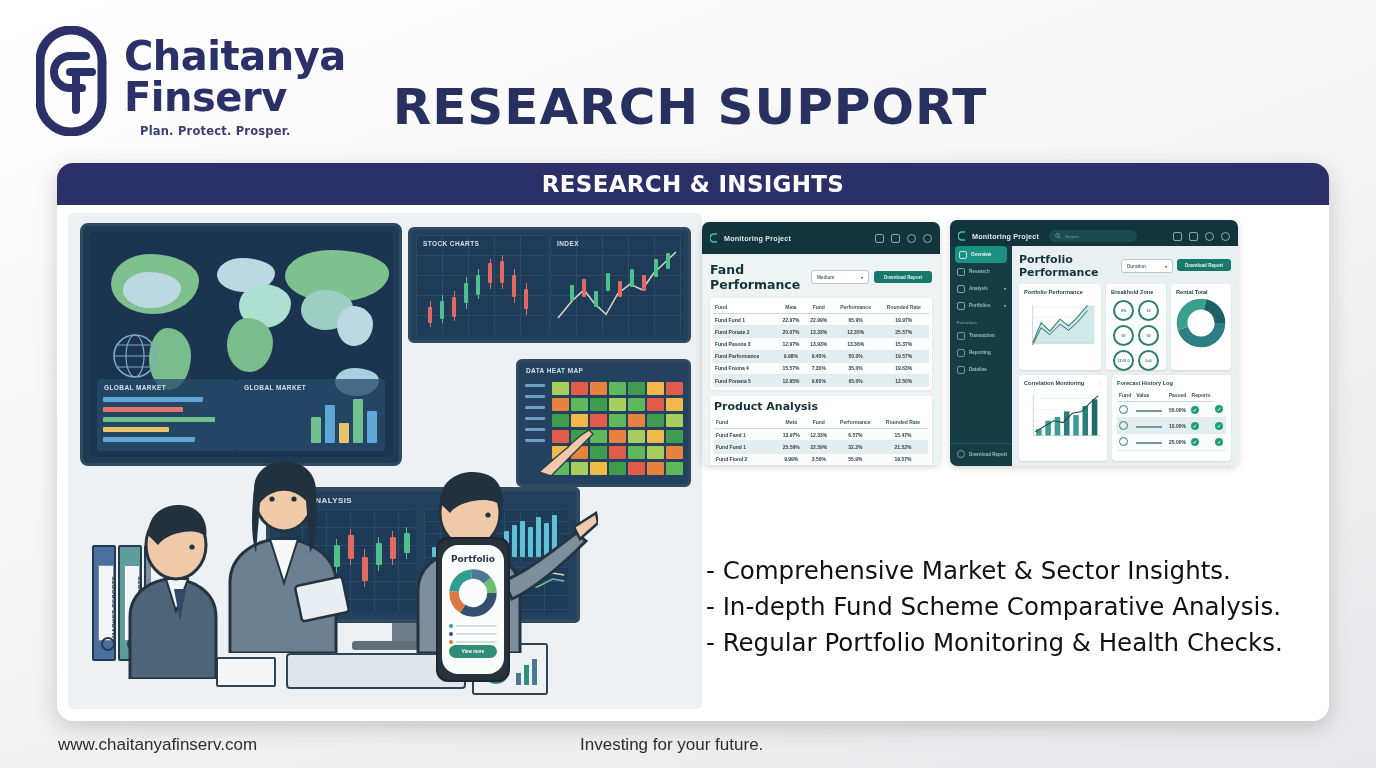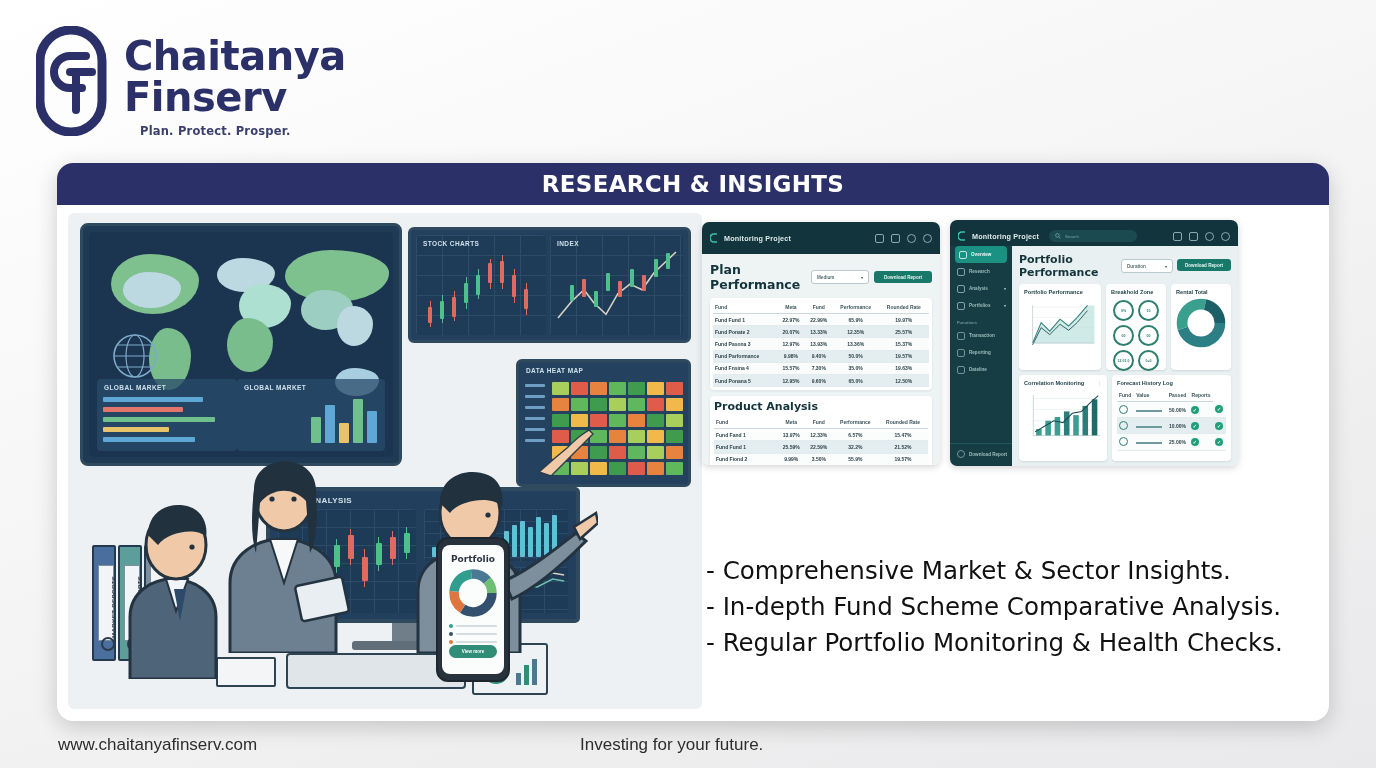--- a/index.html
+++ b/index.html
@@ -171,6 +171,7 @@
     </div>
   </div>
 
+  <div class="main-title">RESEARCH SUPPORT</div>
 </div>
 
 <div class="card">

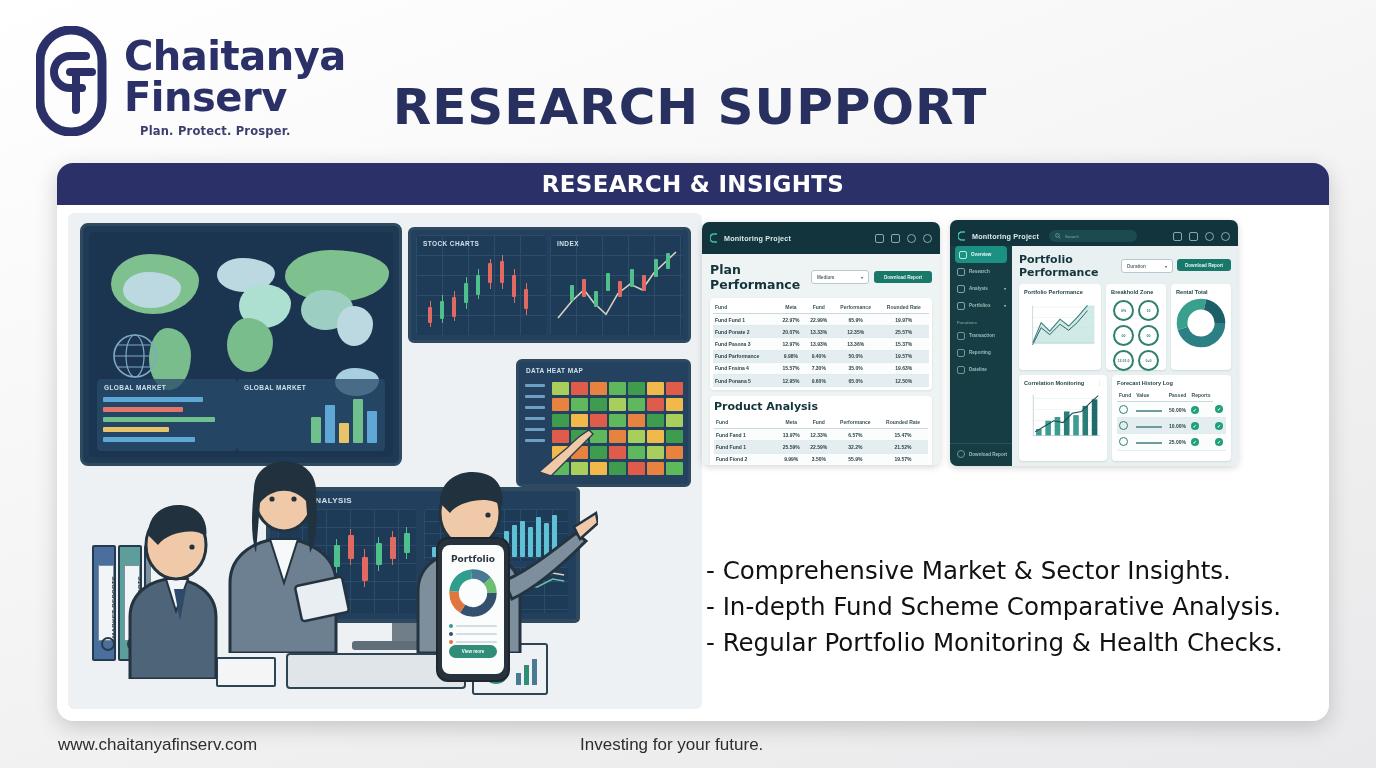--- a/index.html
+++ b/index.html
@@ -487,7 +487,7 @@
     </div>
     <div class="dbody">
       <div style="display:flex;align-items:center;margin-bottom:6px;">
-        <div class="d-h1">Plan Performance</div>
+        <div class="d-h1">Fand Performance</div>
         <div style="margin-left:auto;display:flex;gap:5px;align-items:center;">
           <div class="pill pill-sel" style="width:46px;">
             <span>Medium</span>

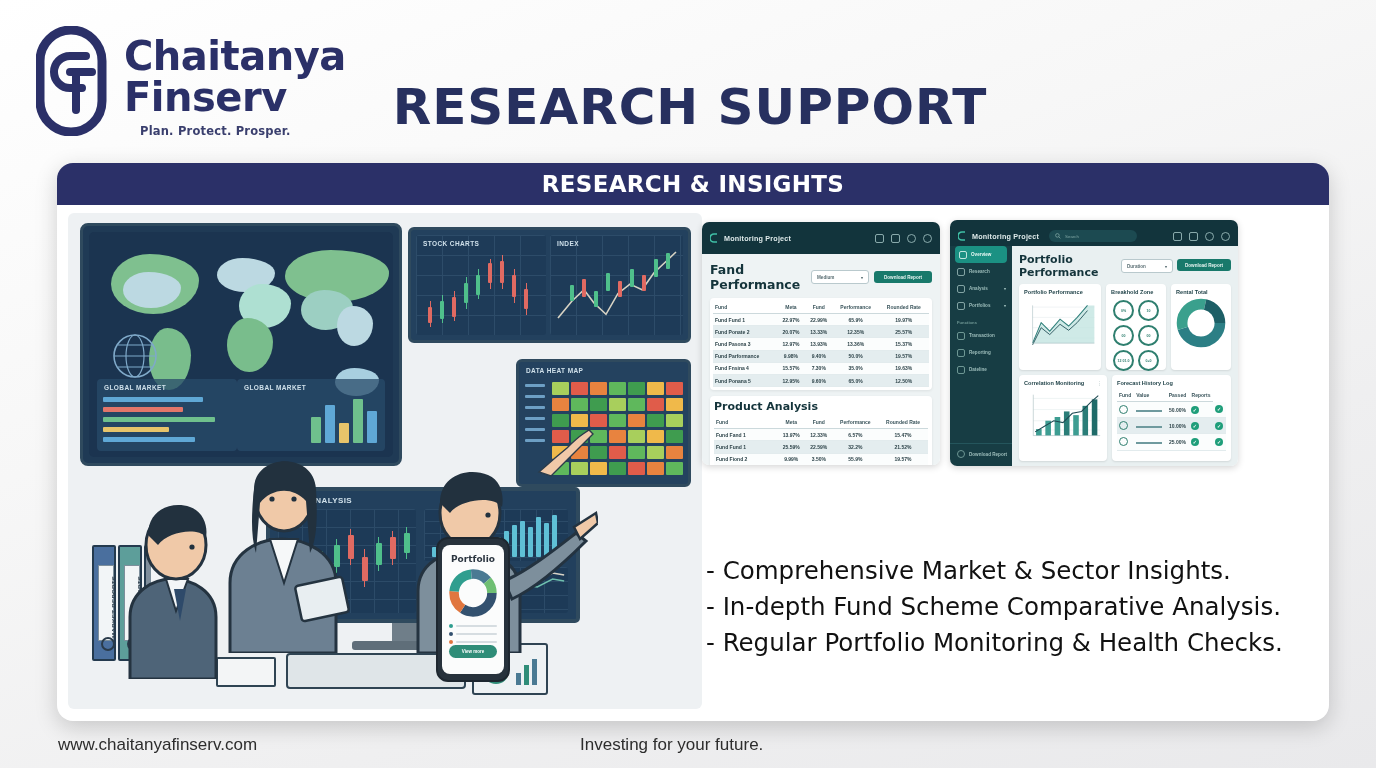--- a/index.html
+++ b/index.html
@@ -94,7 +94,7 @@
   
   .phone{position:absolute;left:578px;top:545px;width:74px;height:145px;
     background:#27323c;border-radius:12px;border:2px solid #1e2730;box-sizing:border-box;}
-  .phone-scr{position:absolute;left:4px;top:6px;right:4px;bottom:6px;background:#fbfcfc;border-radius:8px;overflow:hidden;}
+  .phone-scr{position:absolute;left:4px;top:6px;right:4px;bottom:6px;background:#fbfcfc;border-radius:16px;overflow:hidden;}
   .phone-title{margin-top:9px;text-align:center;font-size:9px;font-weight:bold;color:#2b3540;font-family:"DejaVu Sans",sans-serif;}
   .phone-btn{position:absolute;left:7px;right:7px;bottom:16px;height:13px;background:#2f8d78;border-radius:7px;
     display:flex;align-items:center;justify-content:center;}

